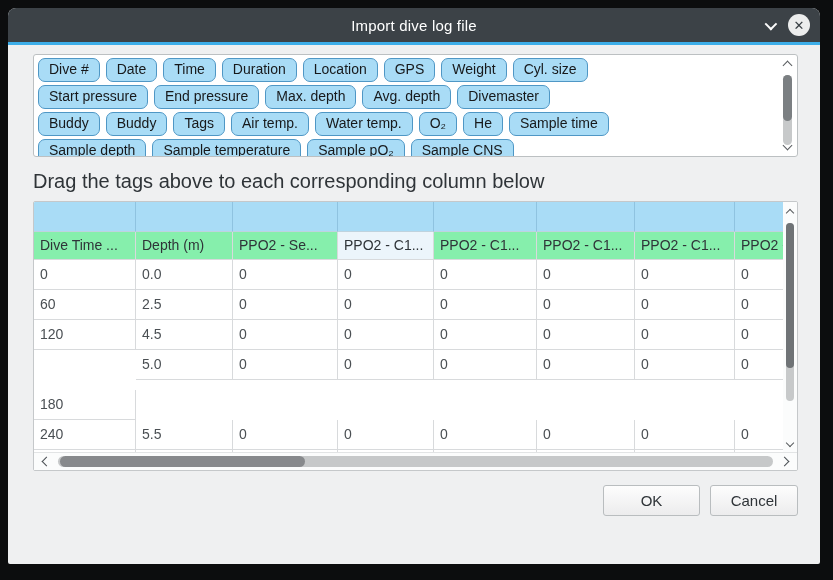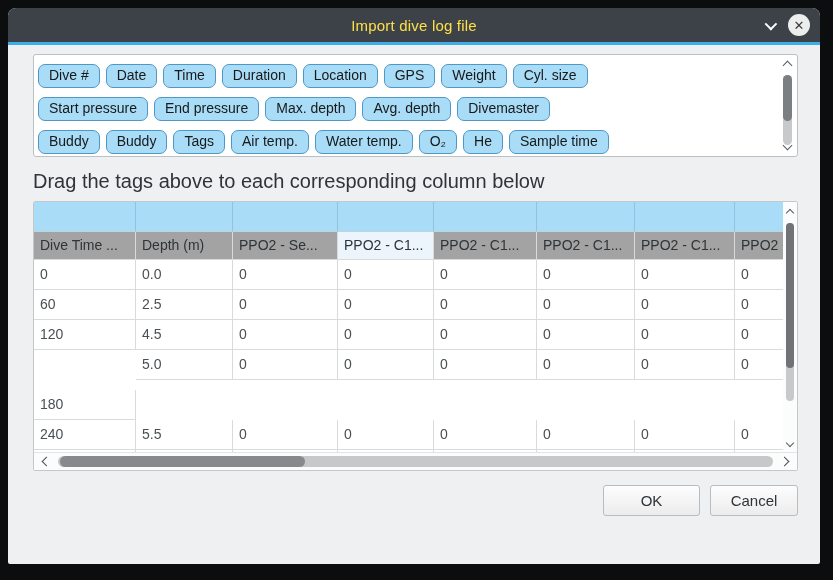--- a/index.html
+++ b/index.html
@@ -10,7 +10,7 @@
 
   
   .titlebar { position:relative; height:34px; background:#3c4247; display:flex; align-items:center; justify-content:center; }
-  .title { color:#fde047; font-size:15px; letter-spacing:.2px; }
+  .title { color:#ffffff; font-size:15px; letter-spacing:.2px; }
   .tb-buttons { position:absolute; right:10px; top:0; height:34px; display:flex; align-items:center; gap:14px; }
   .tb-chev { width:9px; height:9px; border-right:2px solid #fcfcfc; border-bottom:2px solid #fcfcfc; transform:rotate(45deg) translateY(-2px); }
   .tb-close { width:22px; height:22px; border-radius:50%; background:#eceded; display:flex; align-items:center; justify-content:center; cursor:default; }

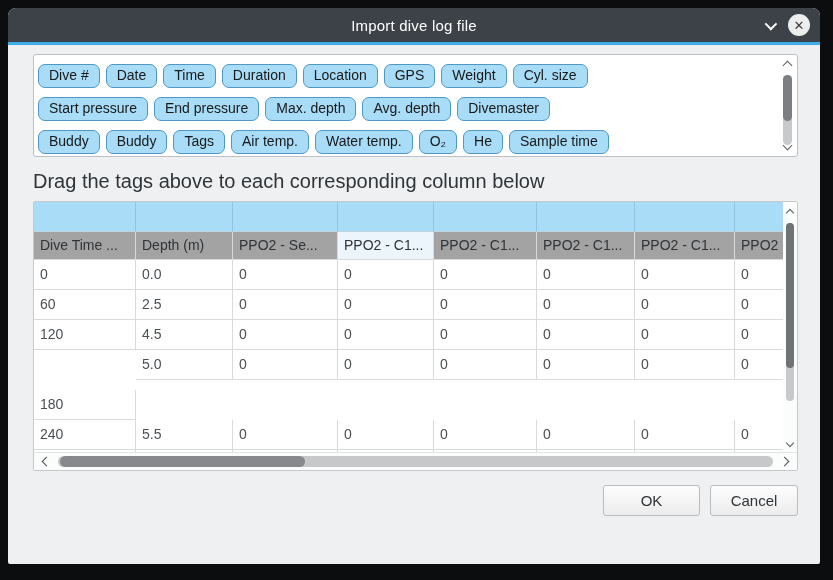--- a/index.html
+++ b/index.html
@@ -32,7 +32,7 @@
   
   .tagbox { position:relative; margin-top:9px; height:103px; background:#ffffff; border:1px solid #bcc0c2; border-radius:3px; overflow:hidden; }
   .tagrows { position:absolute; left:4px; top:0; right:20px; height:103px; overflow:hidden; }
-  .tag-row { display:flex; gap:6px; margin-top:9px; }
+  .tag-row { display:flex; gap:6px; margin-top:3px; }
   .tag { height:24px; line-height:21px; padding:0 10px; background:#a9dcf6; border:1.5px solid #4f97c5; border-radius:7px; font-size:14px; color:#17191b; white-space:nowrap; }
 
   

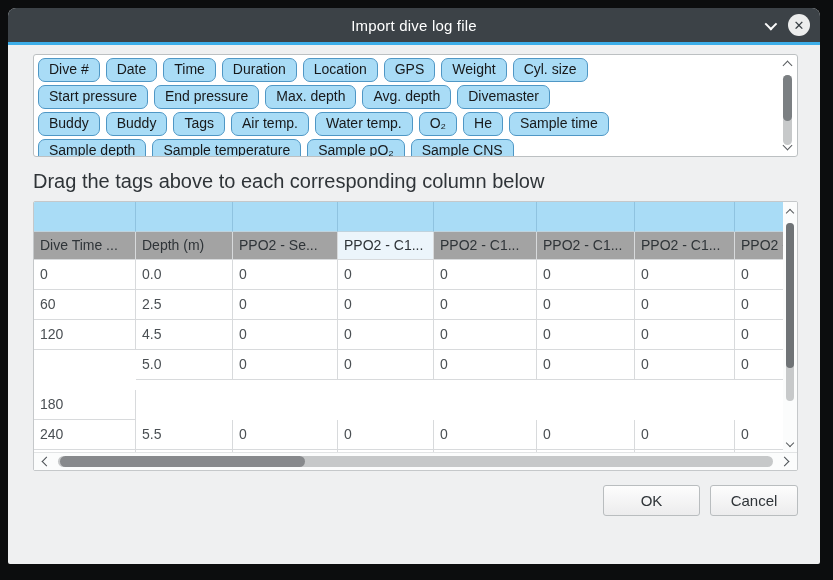--- a/index.html
+++ b/index.html
@@ -51,7 +51,7 @@
   .trow { display:flex; }
   .tcell { flex:0 0 auto; border-right:1px solid #d8dadc; border-bottom:1px solid #d8dadc; overflow:hidden; white-space:nowrap; font-size:14px; padding-left:6px; }
   .droprow .tcell { height:30px; background:#a9dcf6; border-right:1px solid #8fc3e0; border-bottom:1px solid #bfd3de; }
-  .headrow .tcell { height:28px; line-height:27px; color:#2f3438; background:#a3a3a3; }
+  .headrow .tcell { height:28px; line-height:27px; color:#2f3438; background:#86efac; }
   .headrow .tcell.tinted { background:#ecf5fb; }
   .datarow .tcell { height:30px; line-height:29px; color:#4a4f53; background:#ffffff; }
   .partialrow .tcell { height:12px; border-bottom:none; background:#ffffff; }

